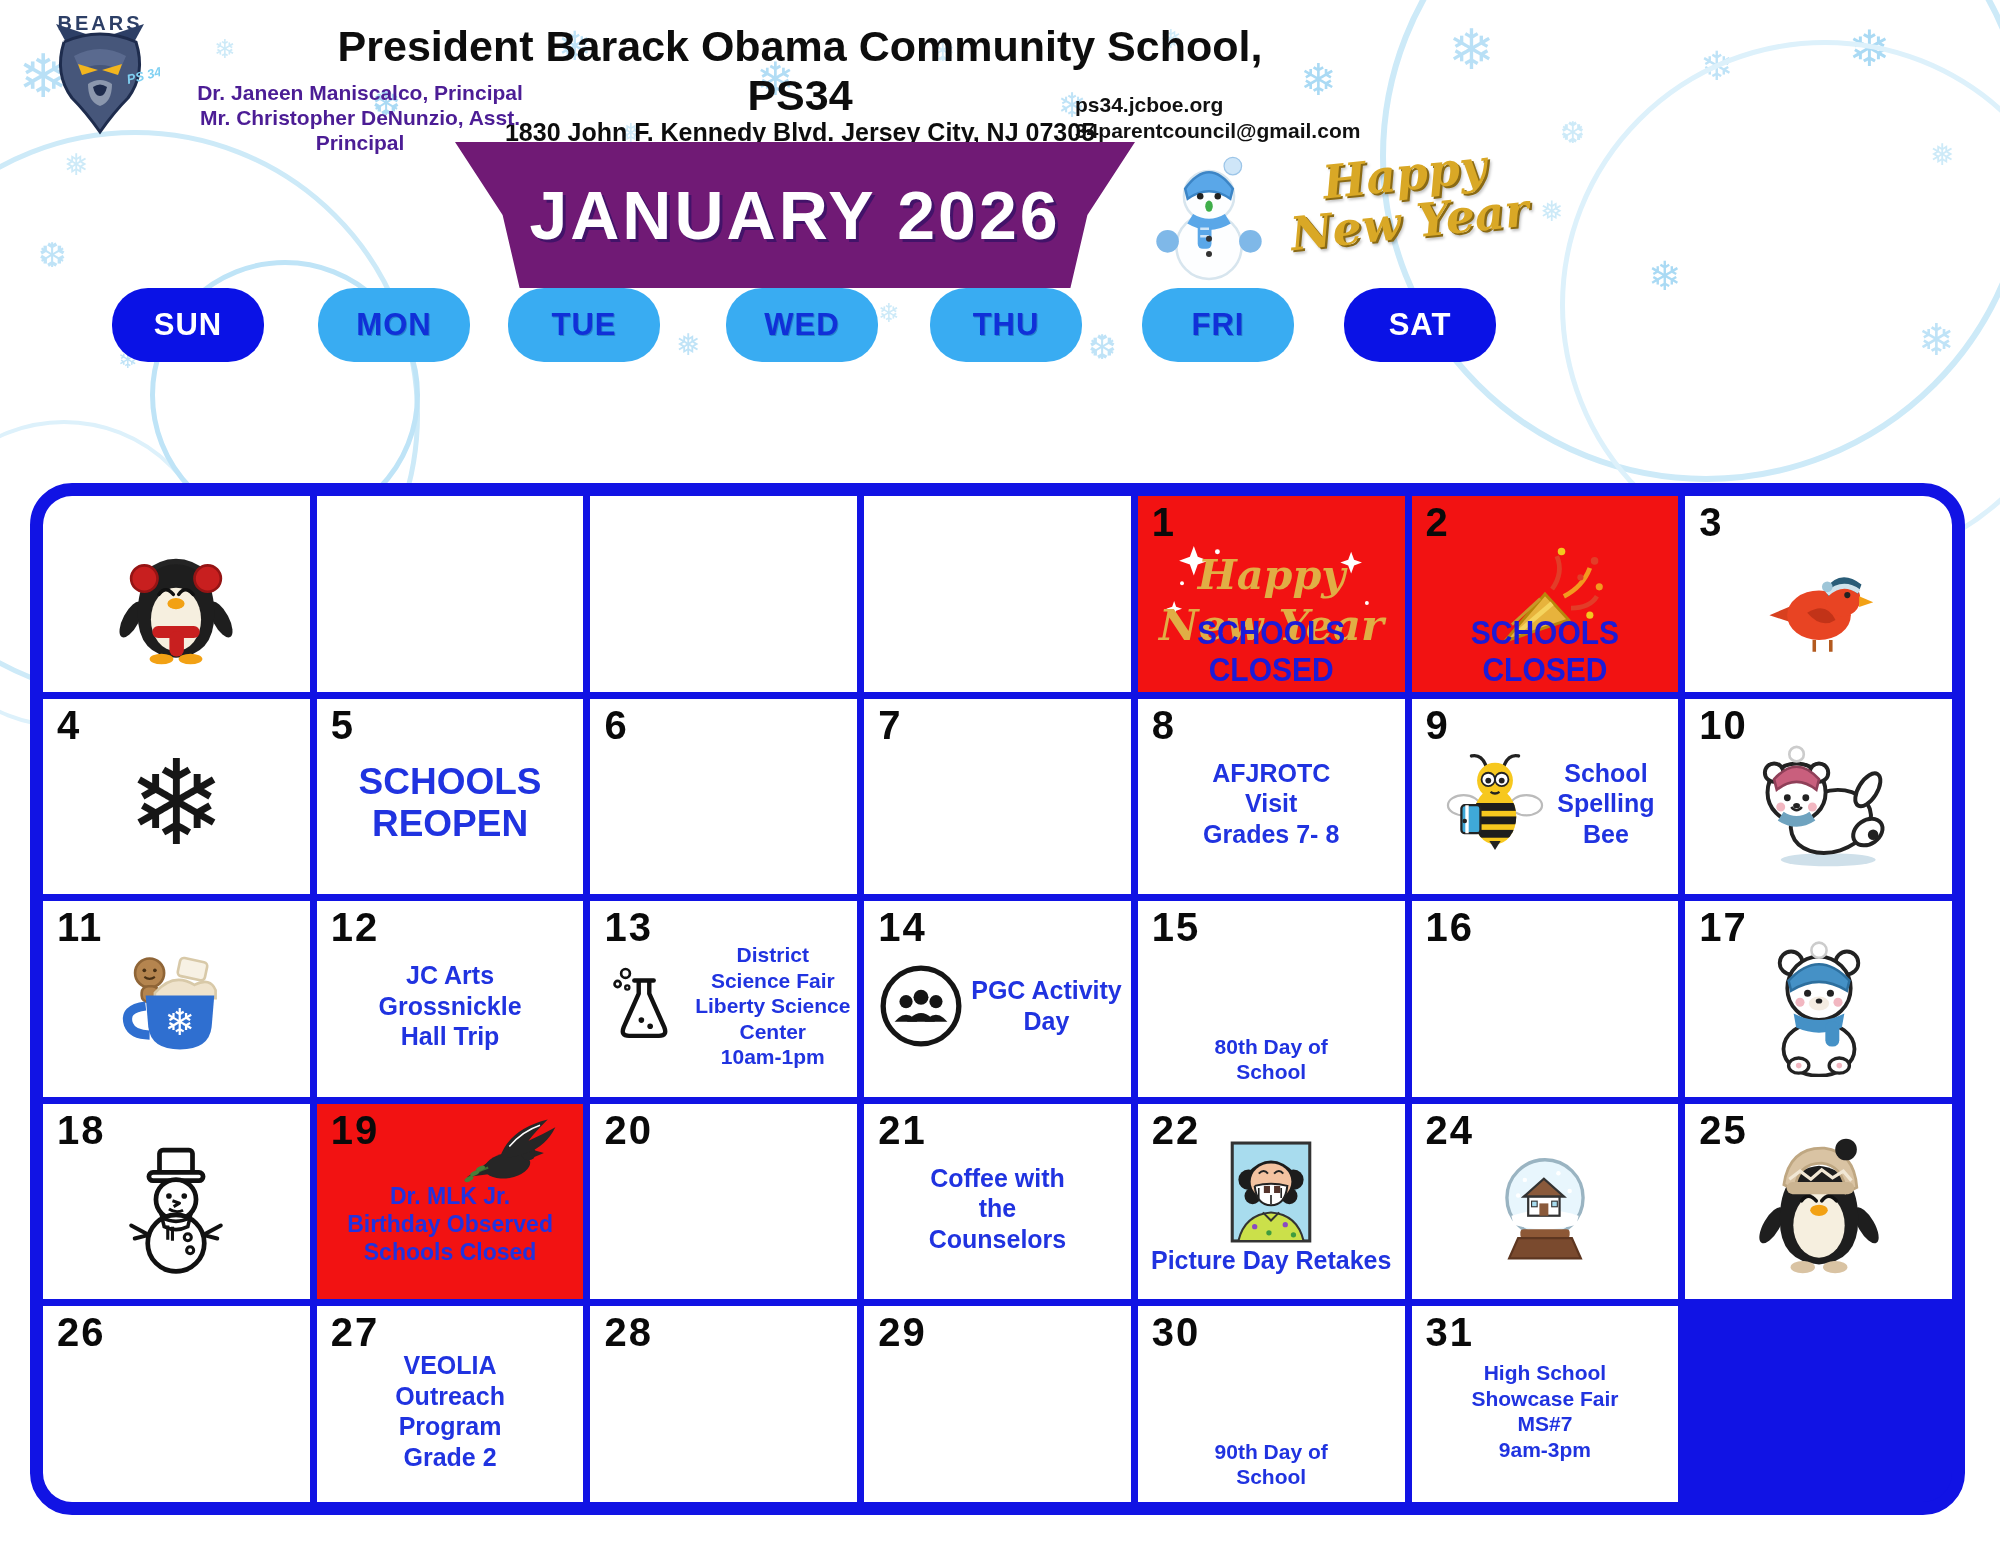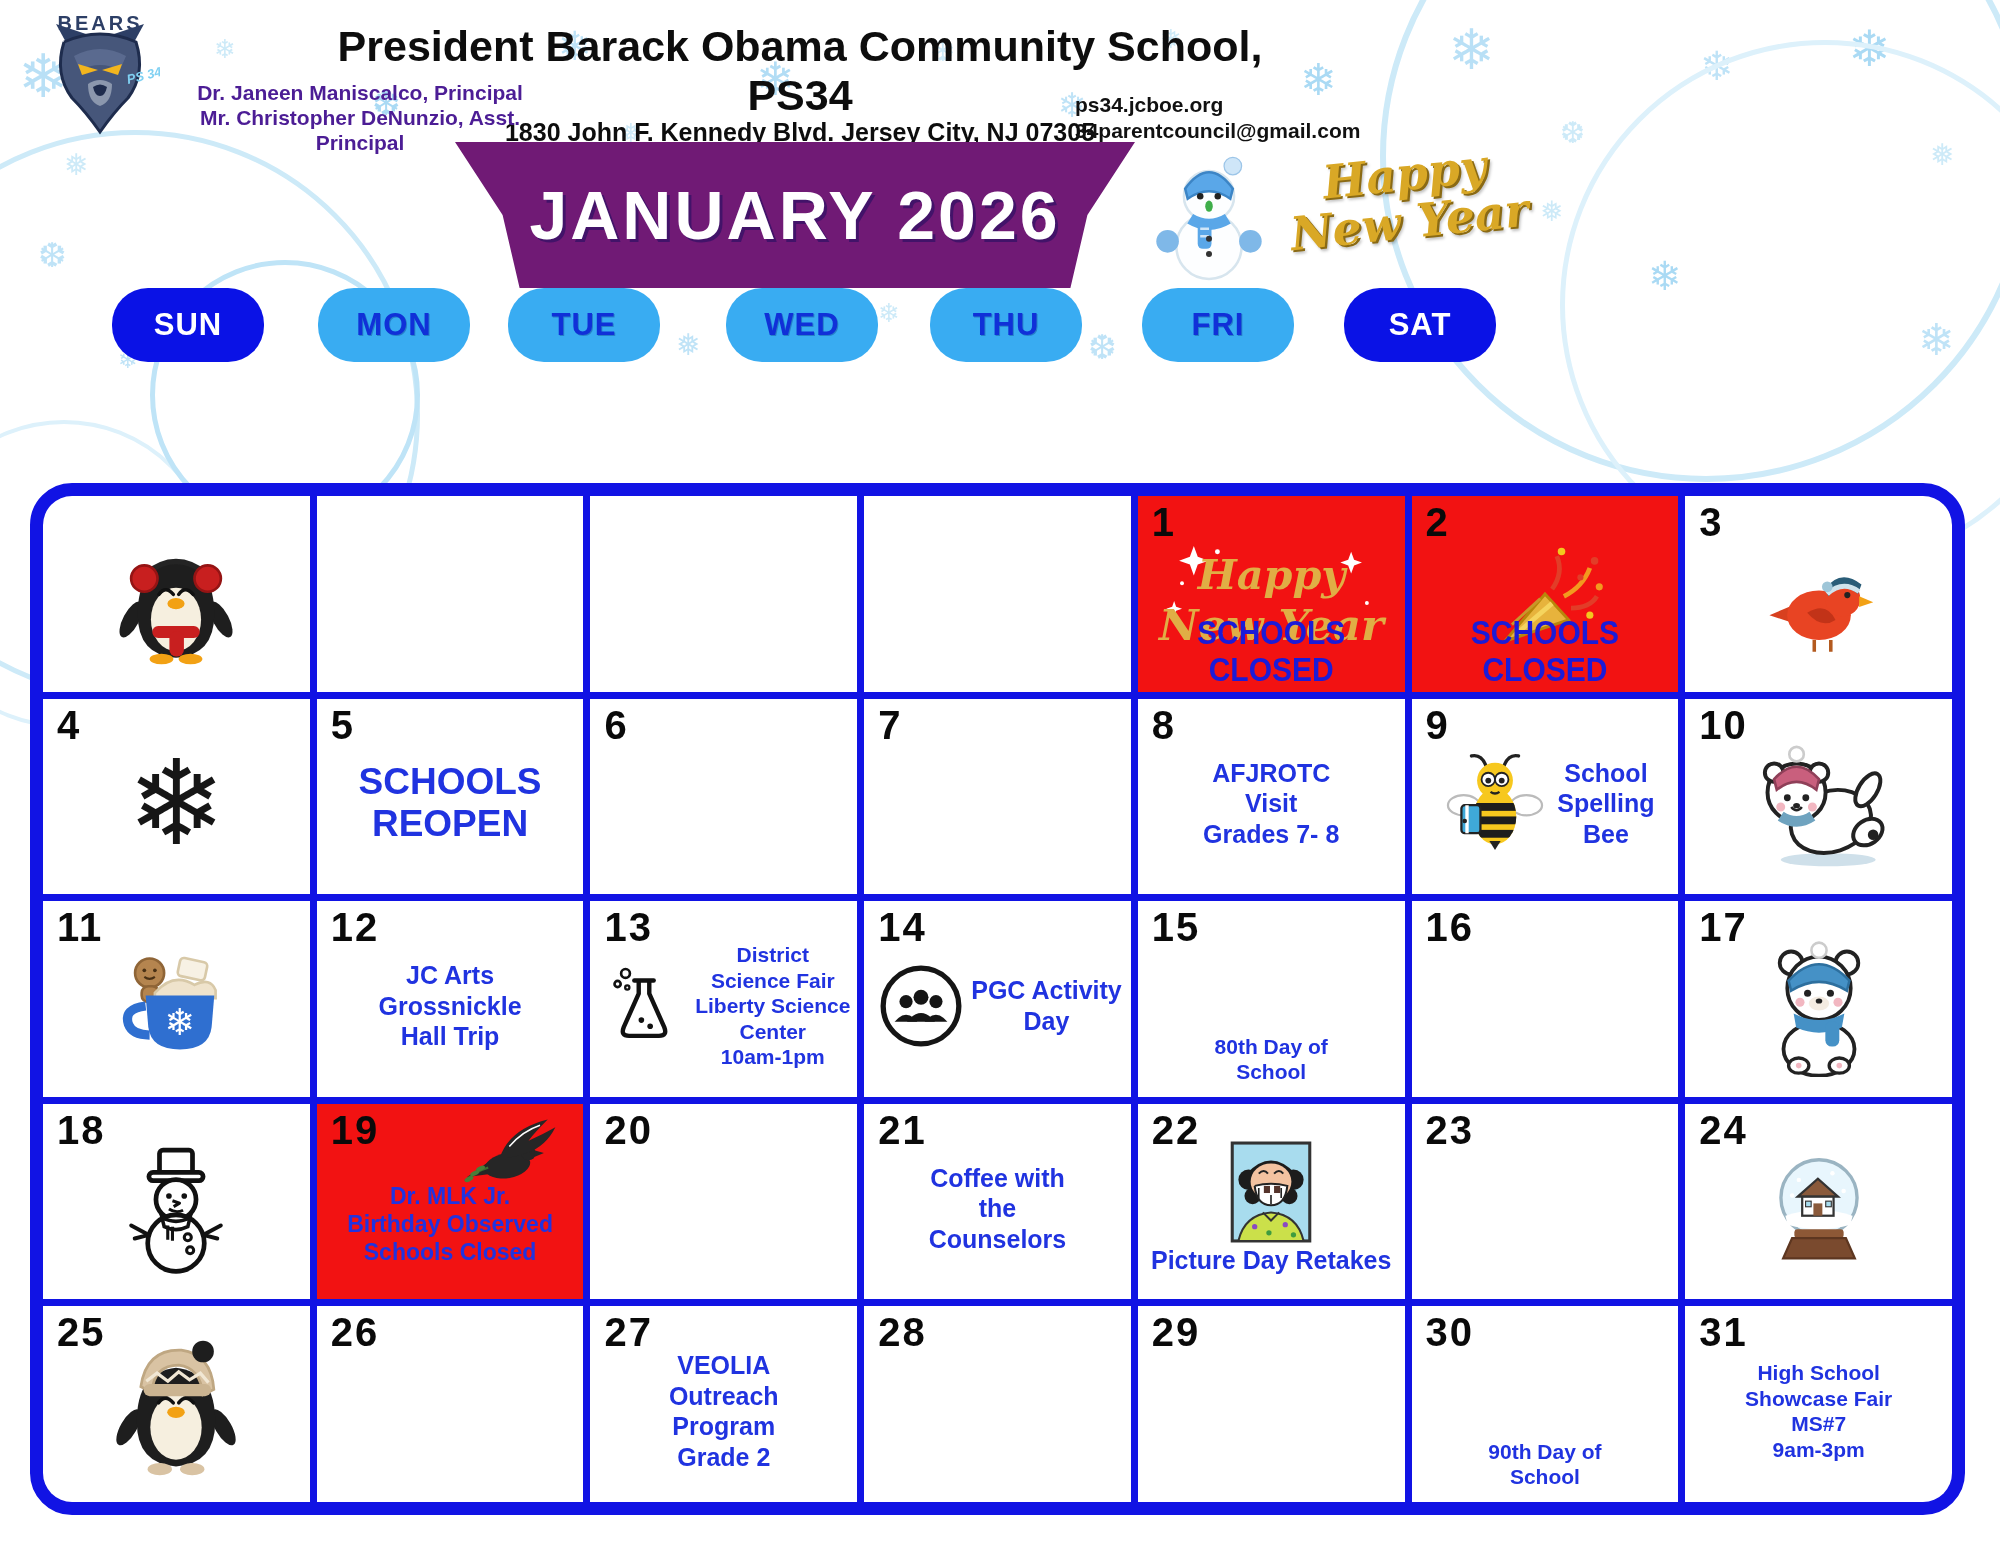--- a/index.html
+++ b/index.html
@@ -510,10 +510,6 @@
         </div>
       </div>
       <div class="cell">
-        <span class="daynum">23</span>
-        <div class="content"></div>
-      </div>
-      <div class="cell">
         <span class="daynum">24</span>
         <div class="content">
           <span class="icon">

